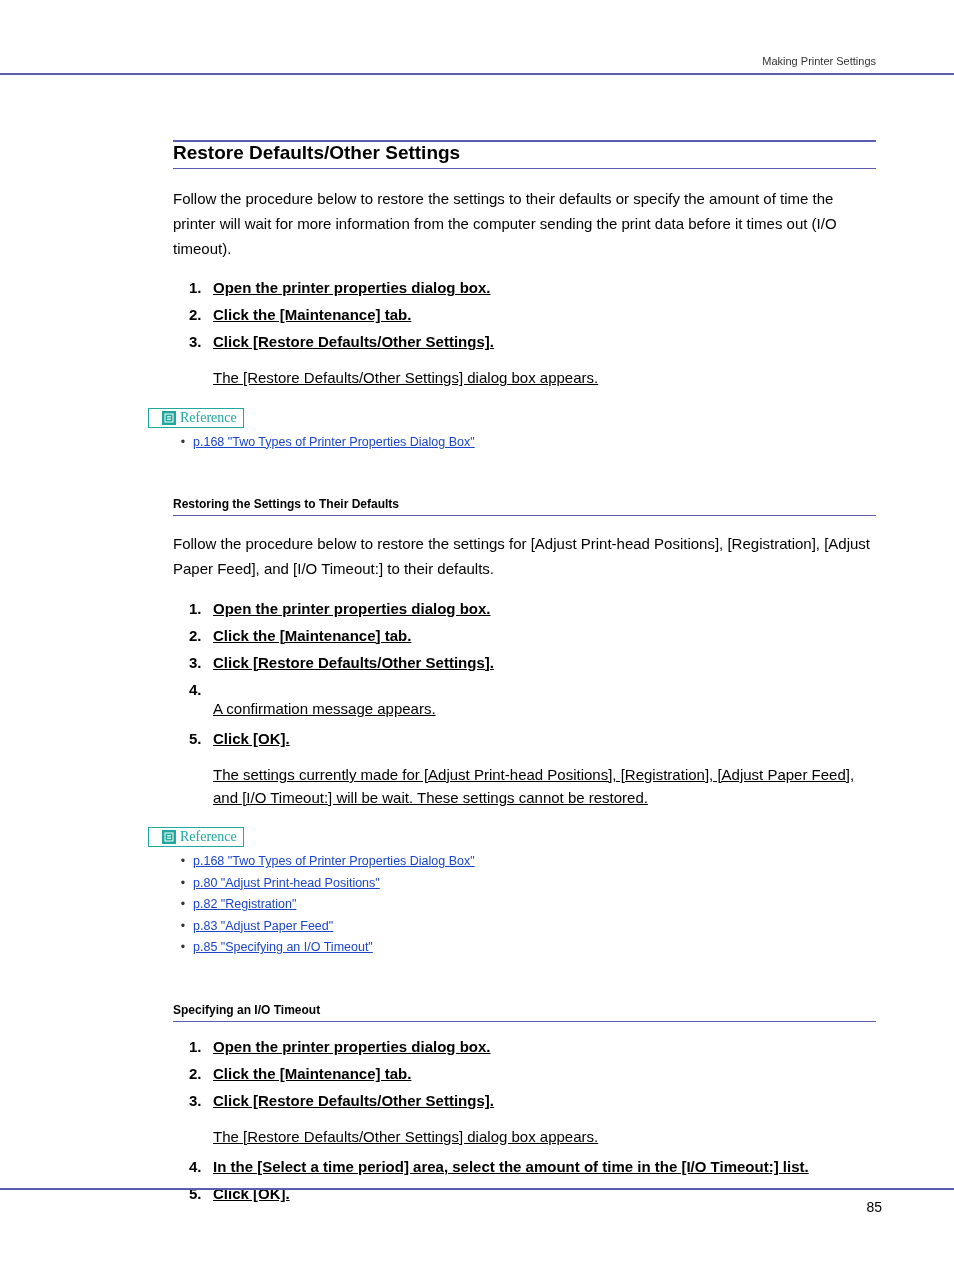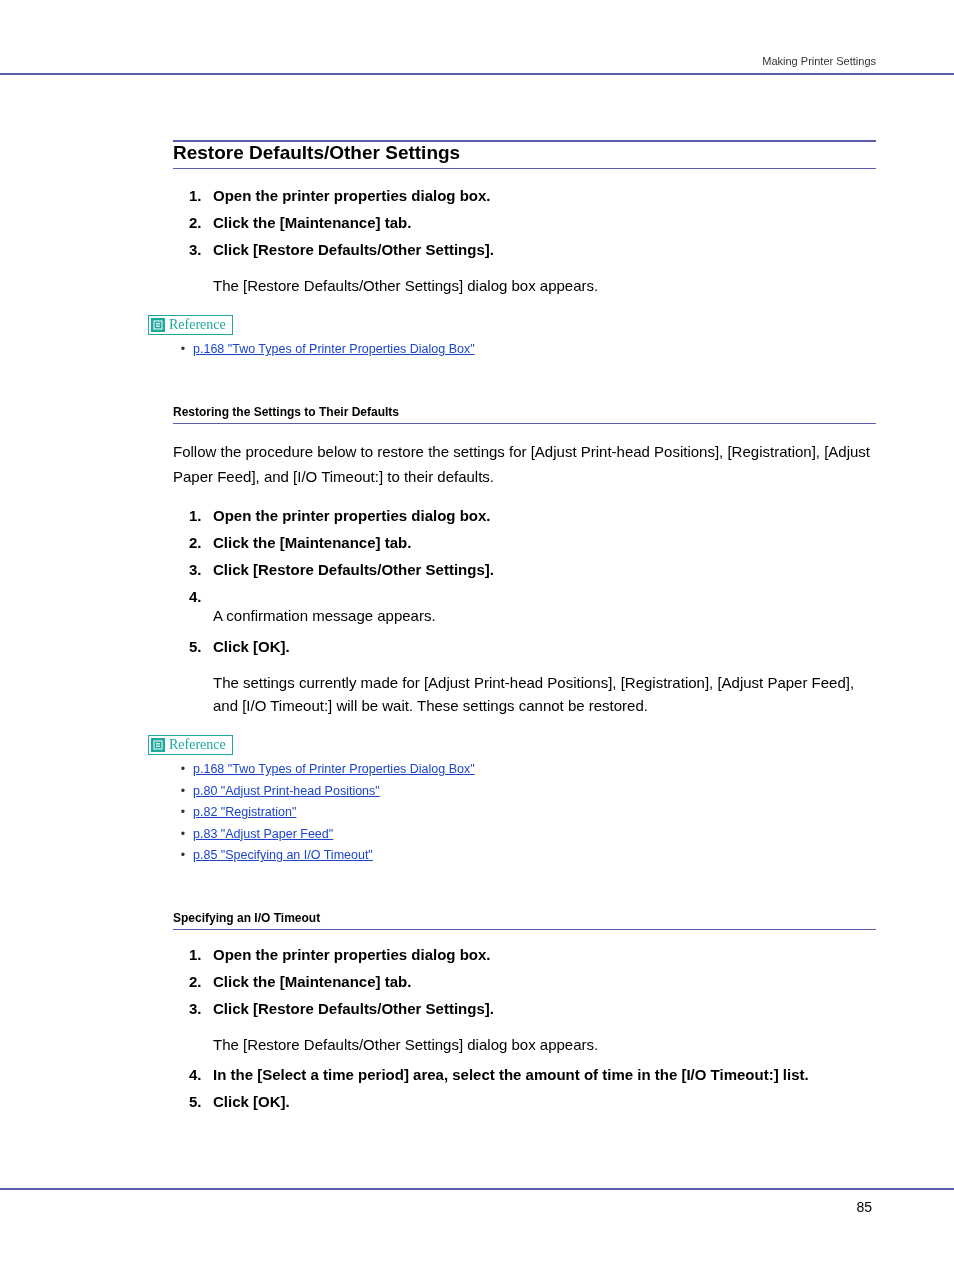--- a/index.html
+++ b/index.html
@@ -164,6 +164,7 @@
     <div>
       <h2 class="section-title-h2">Restore Defaults/Other Settings</h2>
       <hr class="h2-underline">
+      <div class="intro-text">Follow the procedure below to restore the settings to their defaults or specify the amount of time the printer will wait for more information from the computer sending the print data before it times out (I/O timeout).</div>
       <div class="step-list">
         <div class="step-row">
           <div class="step-num">1.</div>

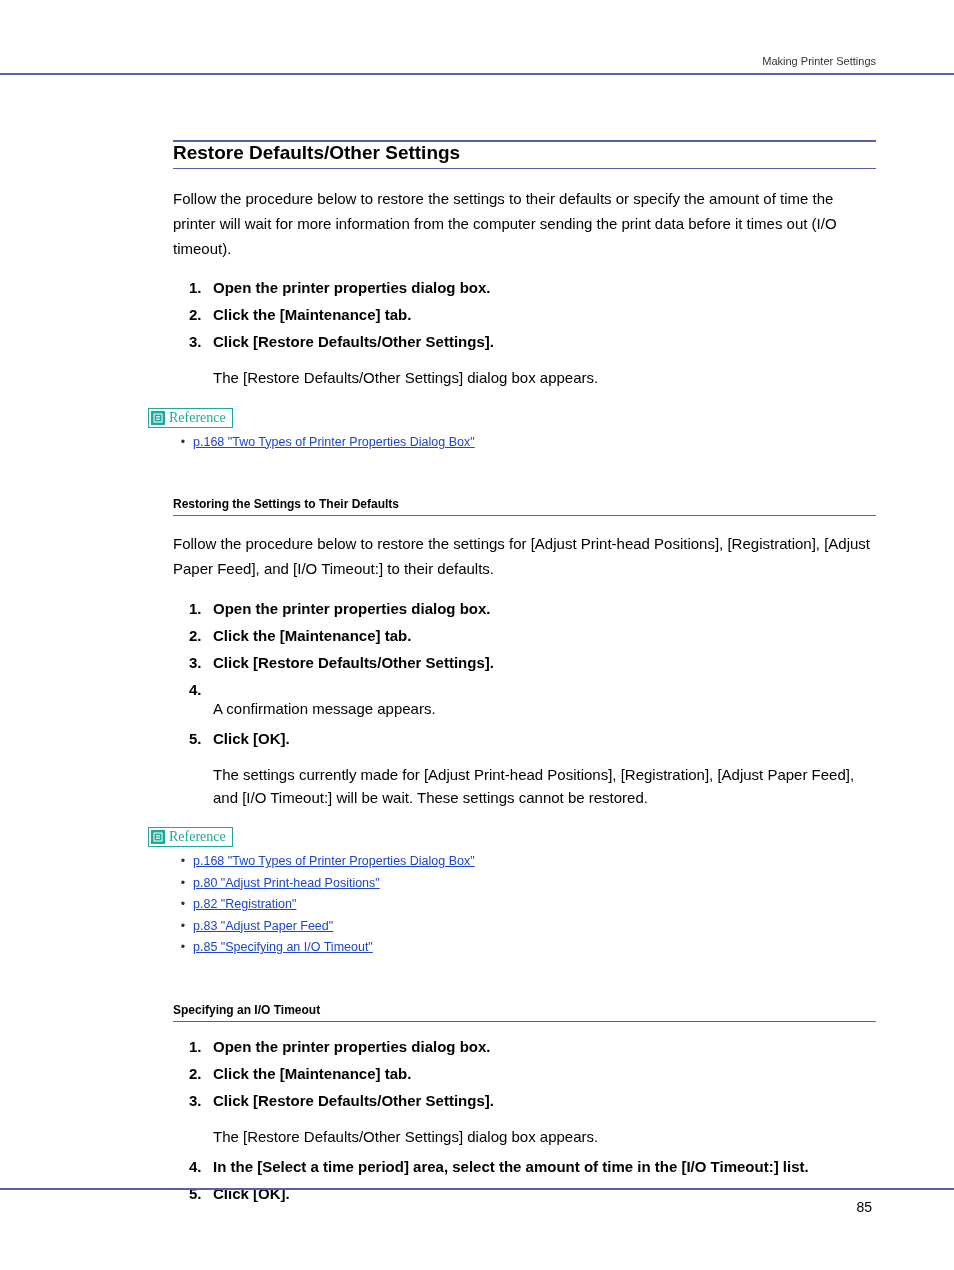--- a/index.html
+++ b/index.html
@@ -76,6 +76,7 @@
     }
     .step-body {
       flex: 1;
+      text-decoration: underline;
     }
     .step-title {
       font-weight: bold;

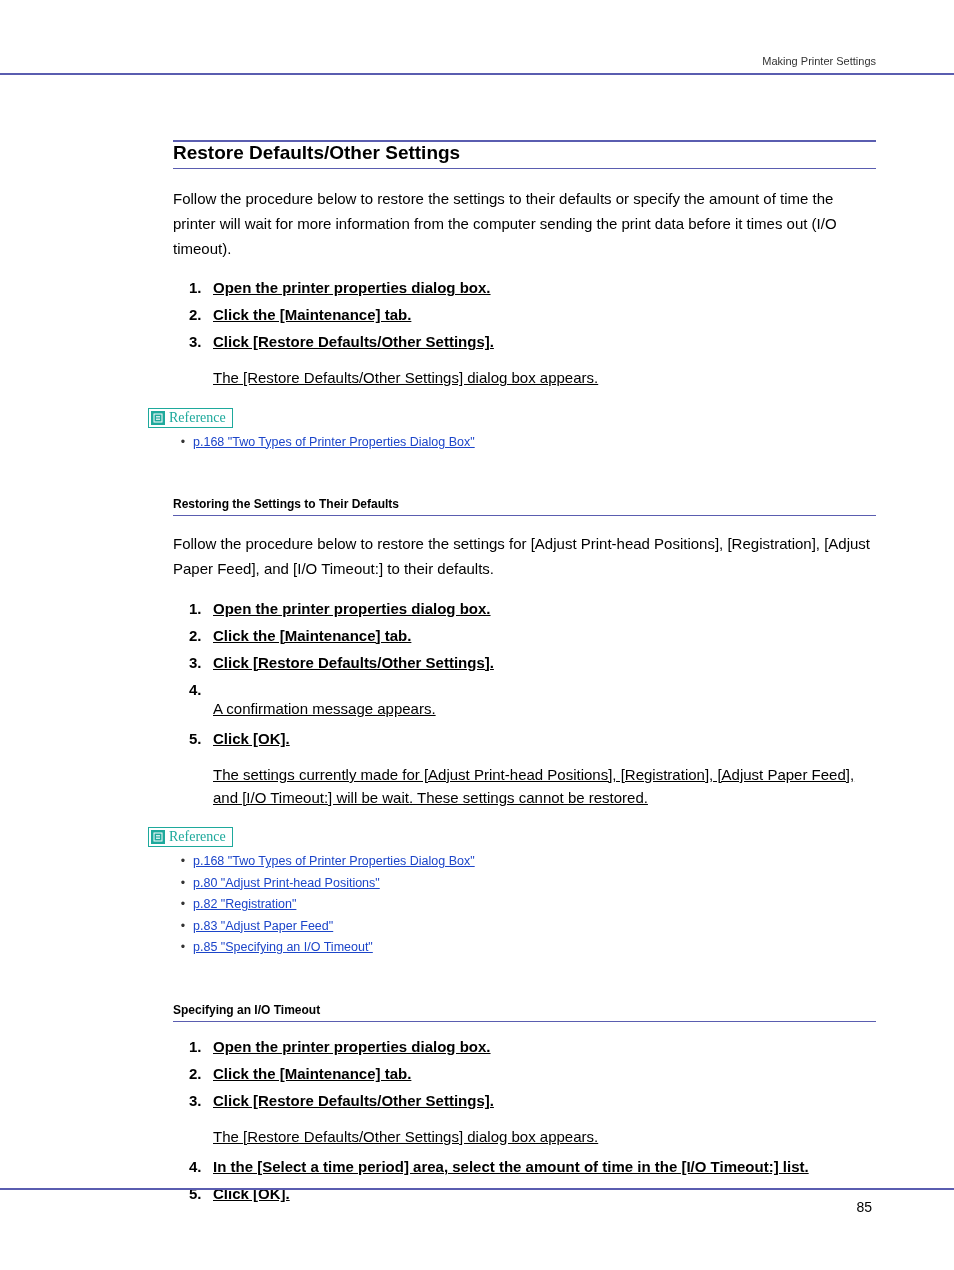--- a/index.html
+++ b/index.html
@@ -91,7 +91,7 @@
       align-items: center;
       border: 1px solid #1ea99c;
       background: #fff;
-      padding: 1px 6px 1px 2px;
+      padding: 1px 6px 1px 13px;
       margin-left: -25px;
       margin-top: 8px;
     }

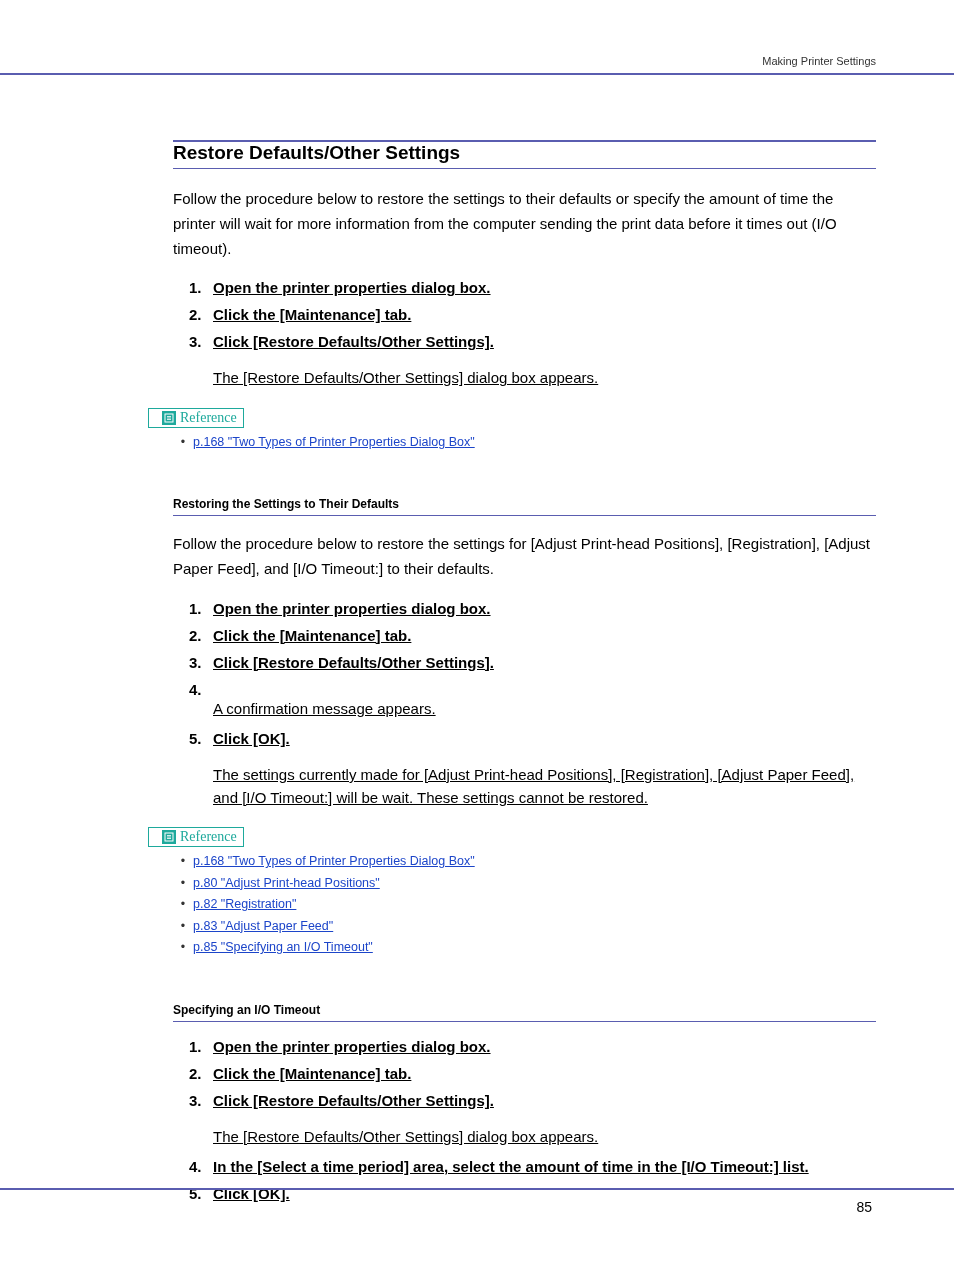--- a/index.html
+++ b/index.html
@@ -138,7 +138,7 @@
     .page-number {
       position: absolute;
       bottom: 55px;
-      right: 82px;
+      right: 72px;
       font-size: 14px;
     }
     .footer-rule {

